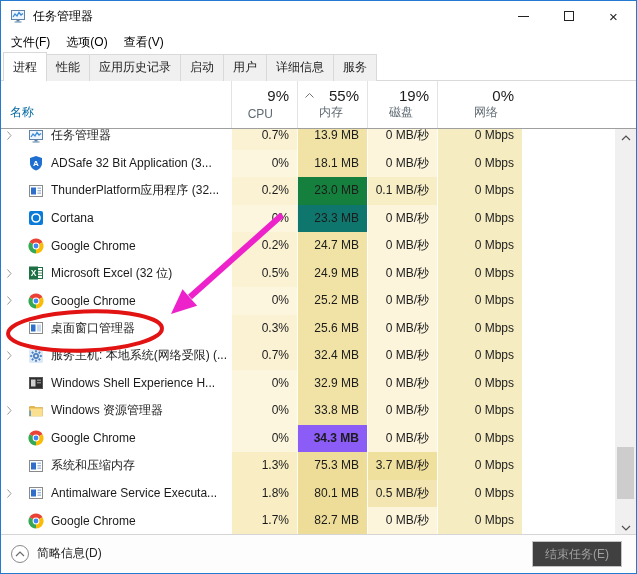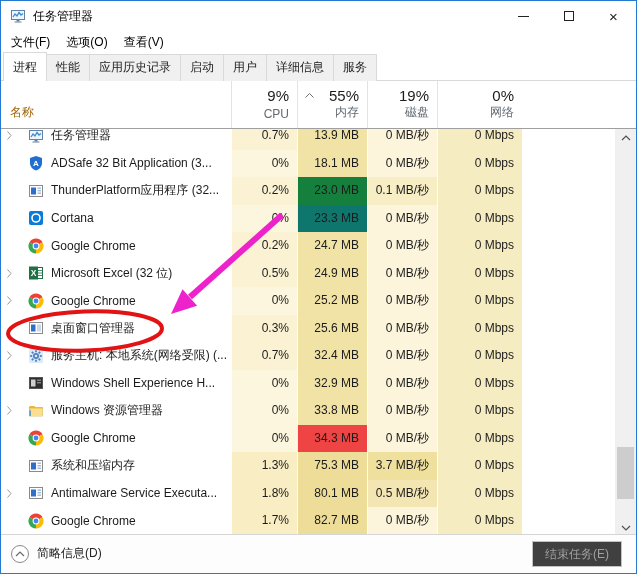--- a/index.html
+++ b/index.html
@@ -36,7 +36,7 @@
 
   
   .colheader { position:relative; height:48px; background:#fff; border-bottom:1px solid #9f9f9f; }
-  .name-label { position:absolute; left:9px; bottom:7px; color:#a16207; }
+  .name-label { position:absolute; left:9px; bottom:7px; color:#0369a1; }
   .hcell { position:absolute; top:0; bottom:0; border-left:1px solid #e3e3e3; text-align:right; }
   .hcell .pct { position:absolute; right:8px; top:6px; font-size:15px; color:#1c1c1c; }
   .hcell .lbl { position:absolute; right:8px; bottom:7px; font-size:12px; color:#5f6a72; }

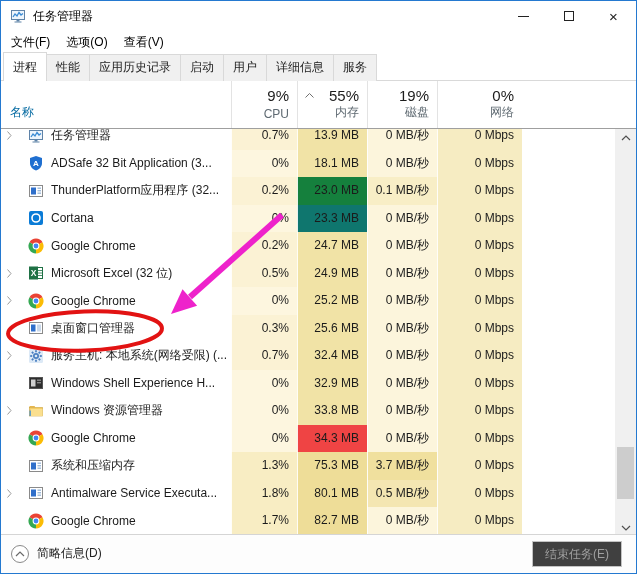--- a/index.html
+++ b/index.html
@@ -39,7 +39,7 @@
   .name-label { position:absolute; left:9px; bottom:7px; color:#0369a1; }
   .hcell { position:absolute; top:0; bottom:0; border-left:1px solid #e3e3e3; text-align:right; }
   .hcell .pct { position:absolute; right:8px; top:6px; font-size:15px; color:#1c1c1c; }
-  .hcell .lbl { position:absolute; right:8px; bottom:7px; font-size:12px; color:#5f6a72; }
+  .hcell .lbl { position:absolute; right:24px; bottom:7px; font-size:12px; color:#5f6a72; }
   .hcell .sort { position:absolute; left:7px; top:12px; }
   .hsep-name { position:absolute; left:230px; top:0; bottom:0; width:1px; background:#e3e3e3; }
 

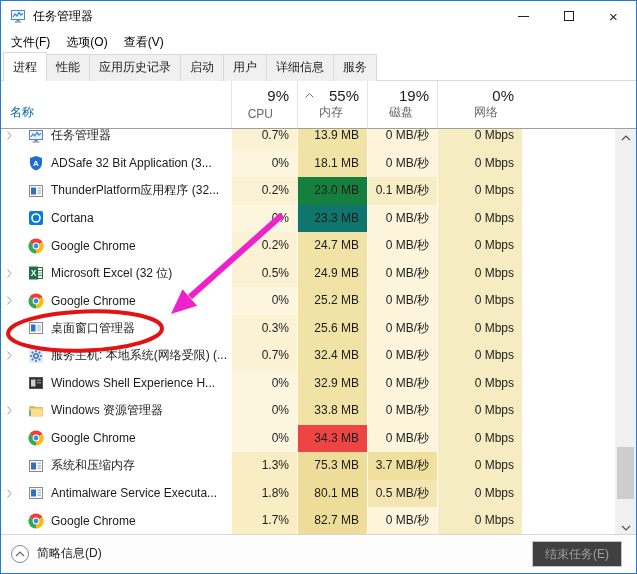--- a/index.html
+++ b/index.html
@@ -332,7 +332,7 @@
           </svg></span>
         <span class="rname">Google Chrome</span>
         <span class="cell" style="left: 230px; width: 66px; background: rgb(253, 246, 223);">0%</span>
-        <span class="cell" style="left: 296px; width: 70px; background: #ef4444;">34.3 MB</span>
+        <span class="cell" style="left: 296px; width: 70px; background: #8b5cf6; font-weight: bold;">34.3 MB</span>
         <span class="cell" style="left: 366px; width: 70px; background: rgb(252, 245, 220);">0 MB/秒</span>
         <span class="cell" style="left: 436px; width: 85px; background: rgb(246, 236, 194);">0 Mbps</span>
       </div>

